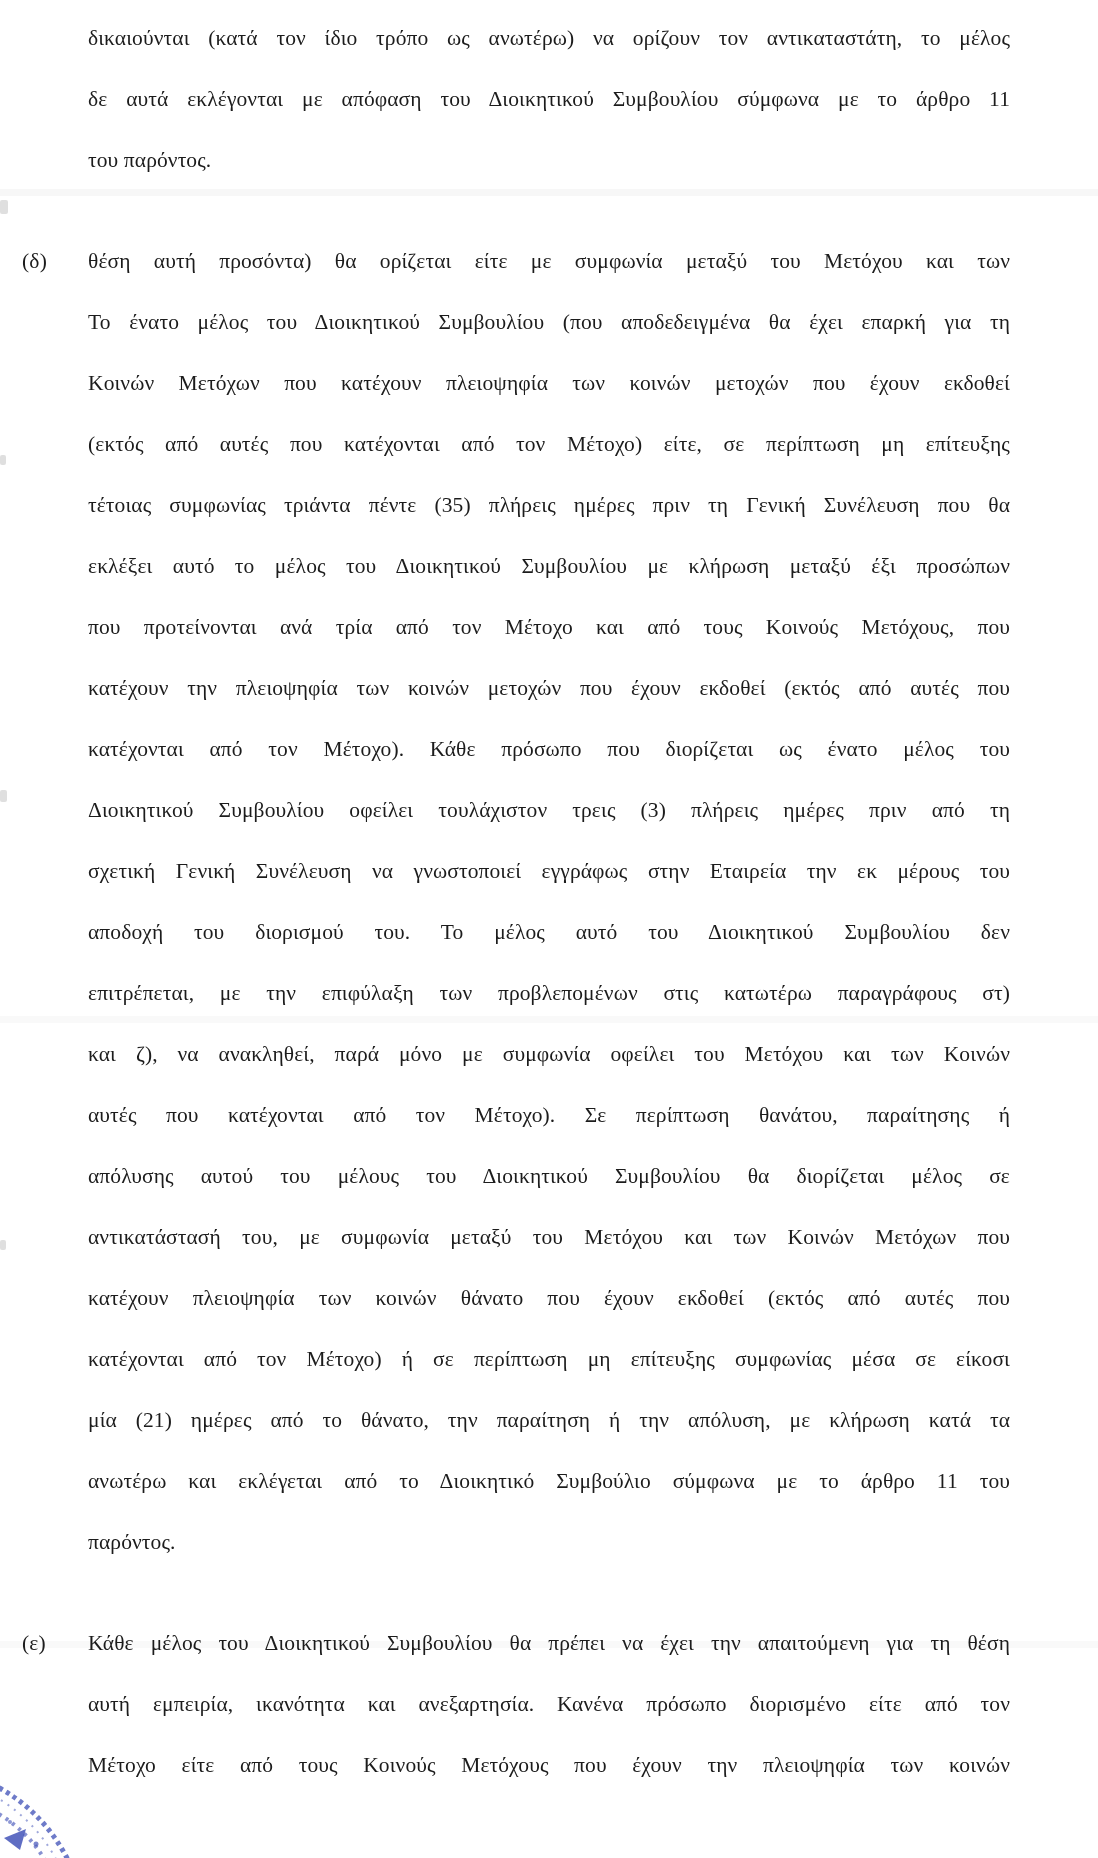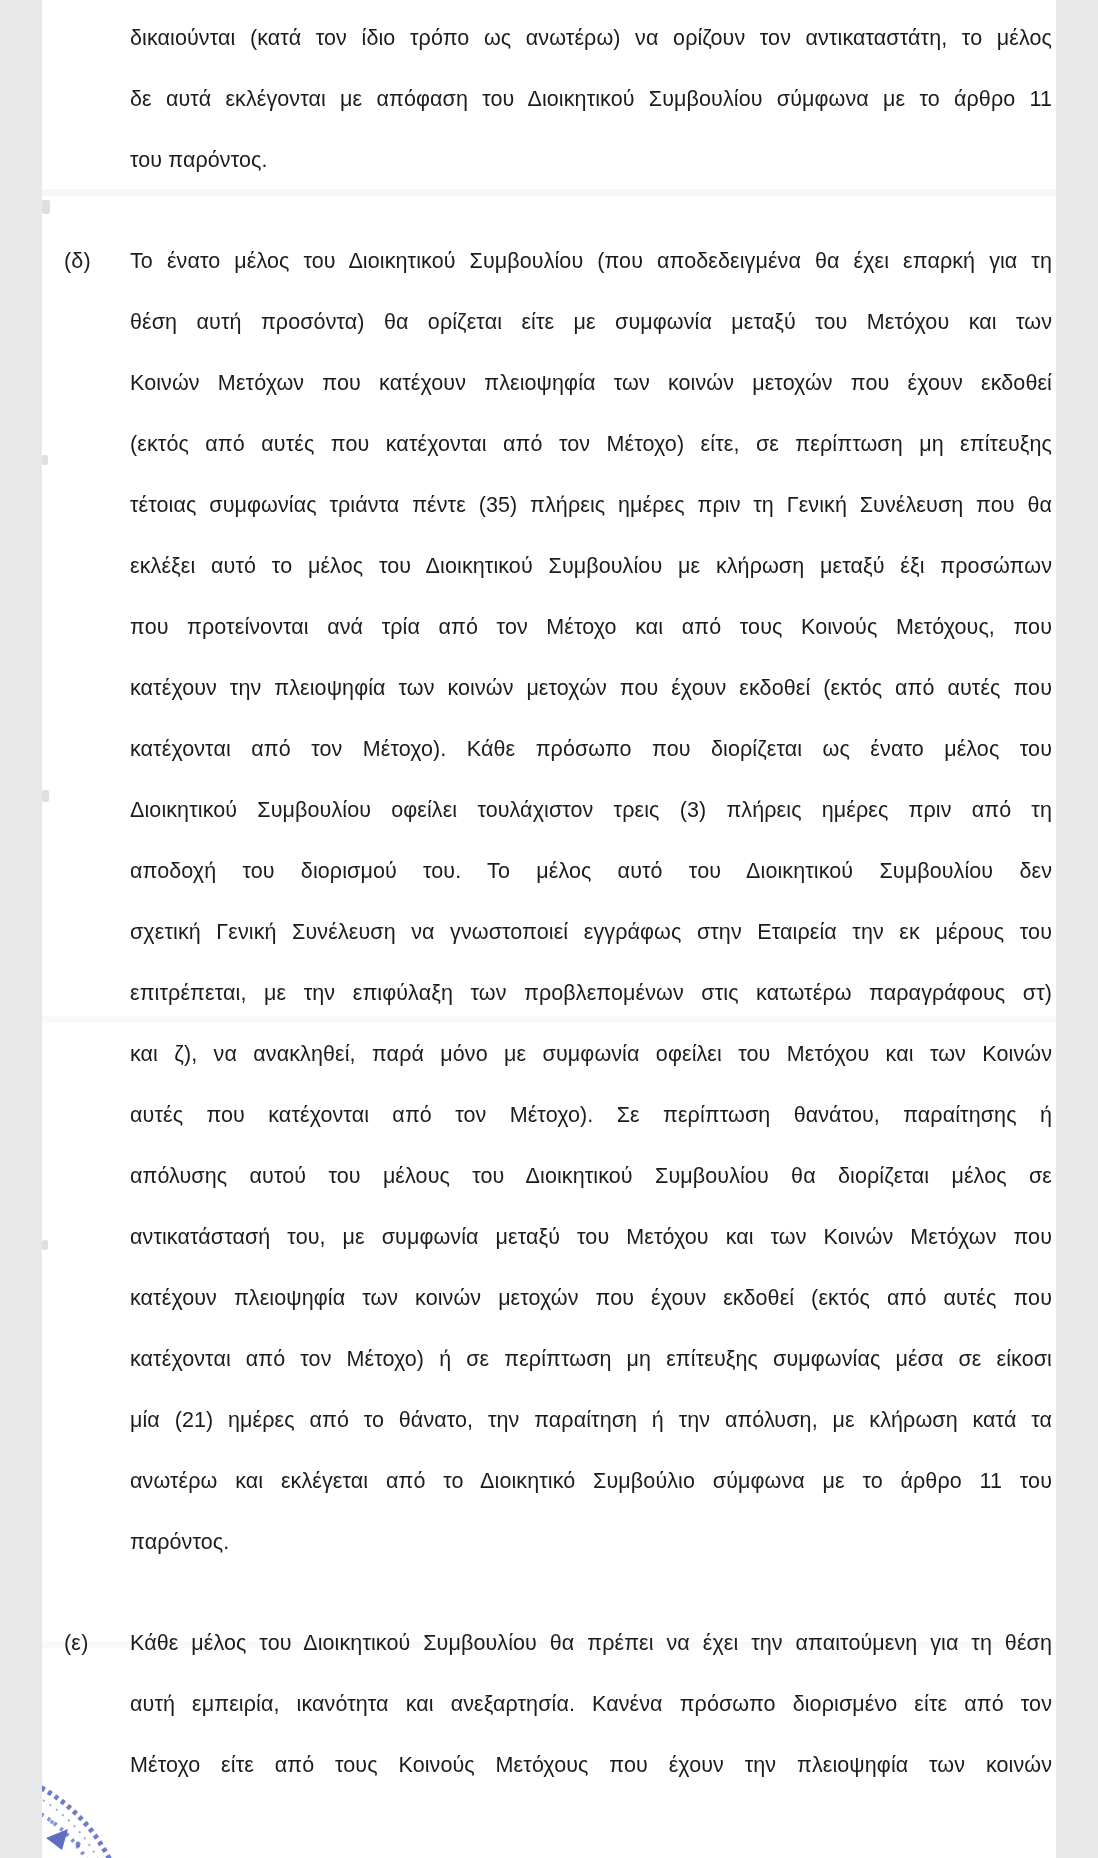--- a/index.html
+++ b/index.html
@@ -9,12 +9,12 @@
   }
   .page {
     position: relative;
-    width: 1014px;
+    width: 1098px;
     height: 1858px;
     margin: 0 auto;
     background: var(--page-bg, #ffffff);
     overflow: hidden;
-    font-family: Liberation Sans, sans-serif;
+    font-family: Liberation Serif, serif;
     color: var(--text-color, #1c1c1c);
   }
   .content {

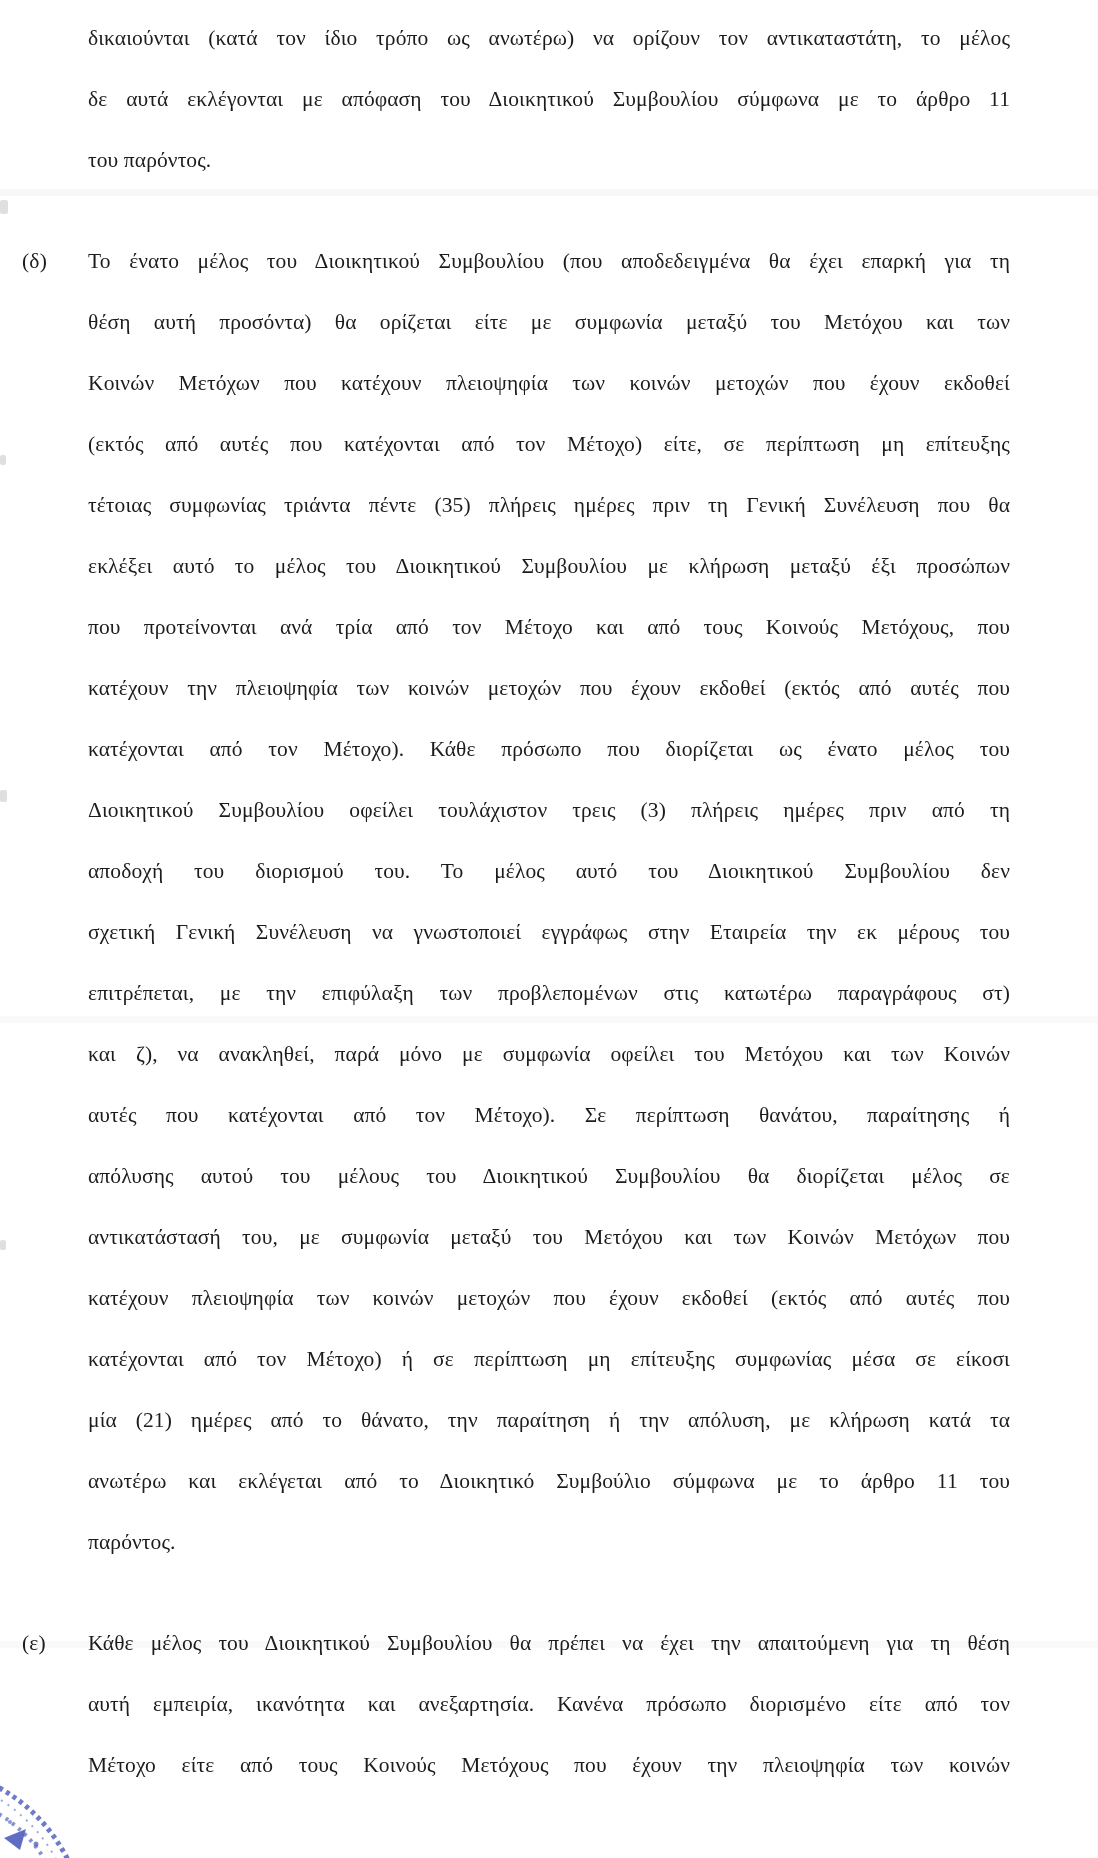--- a/index.html
+++ b/index.html
@@ -98,8 +98,8 @@
       <div class="para">
         <div class="para-label">(δ)</div>
         <div class="para-body">
+          <div class="line">θέση αυτή προσόντα) θα ορίζεται είτε με συμφωνία μεταξύ του Μετόχου και των</div>
           <div class="line">Το ένατο μέλος του Διοικητικού Συμβουλίου (που αποδεδειγμένα θα έχει επαρκή για τη</div>
-          <div class="line">θέση αυτή προσόντα) θα ορίζεται είτε με συμφωνία μεταξύ του Μετόχου και των</div>
           <div class="line">Κοινών Μετόχων που κατέχουν πλειοψηφία των κοινών μετοχών που έχουν εκδοθεί</div>
           <div class="line">(εκτός από αυτές που κατέχονται από τον Μέτοχο) είτε, σε περίπτωση μη επίτευξης</div>
           <div class="line">τέτοιας συμφωνίας τριάντα πέντε (35) πλήρεις ημέρες πριν τη Γενική Συνέλευση που θα</div>

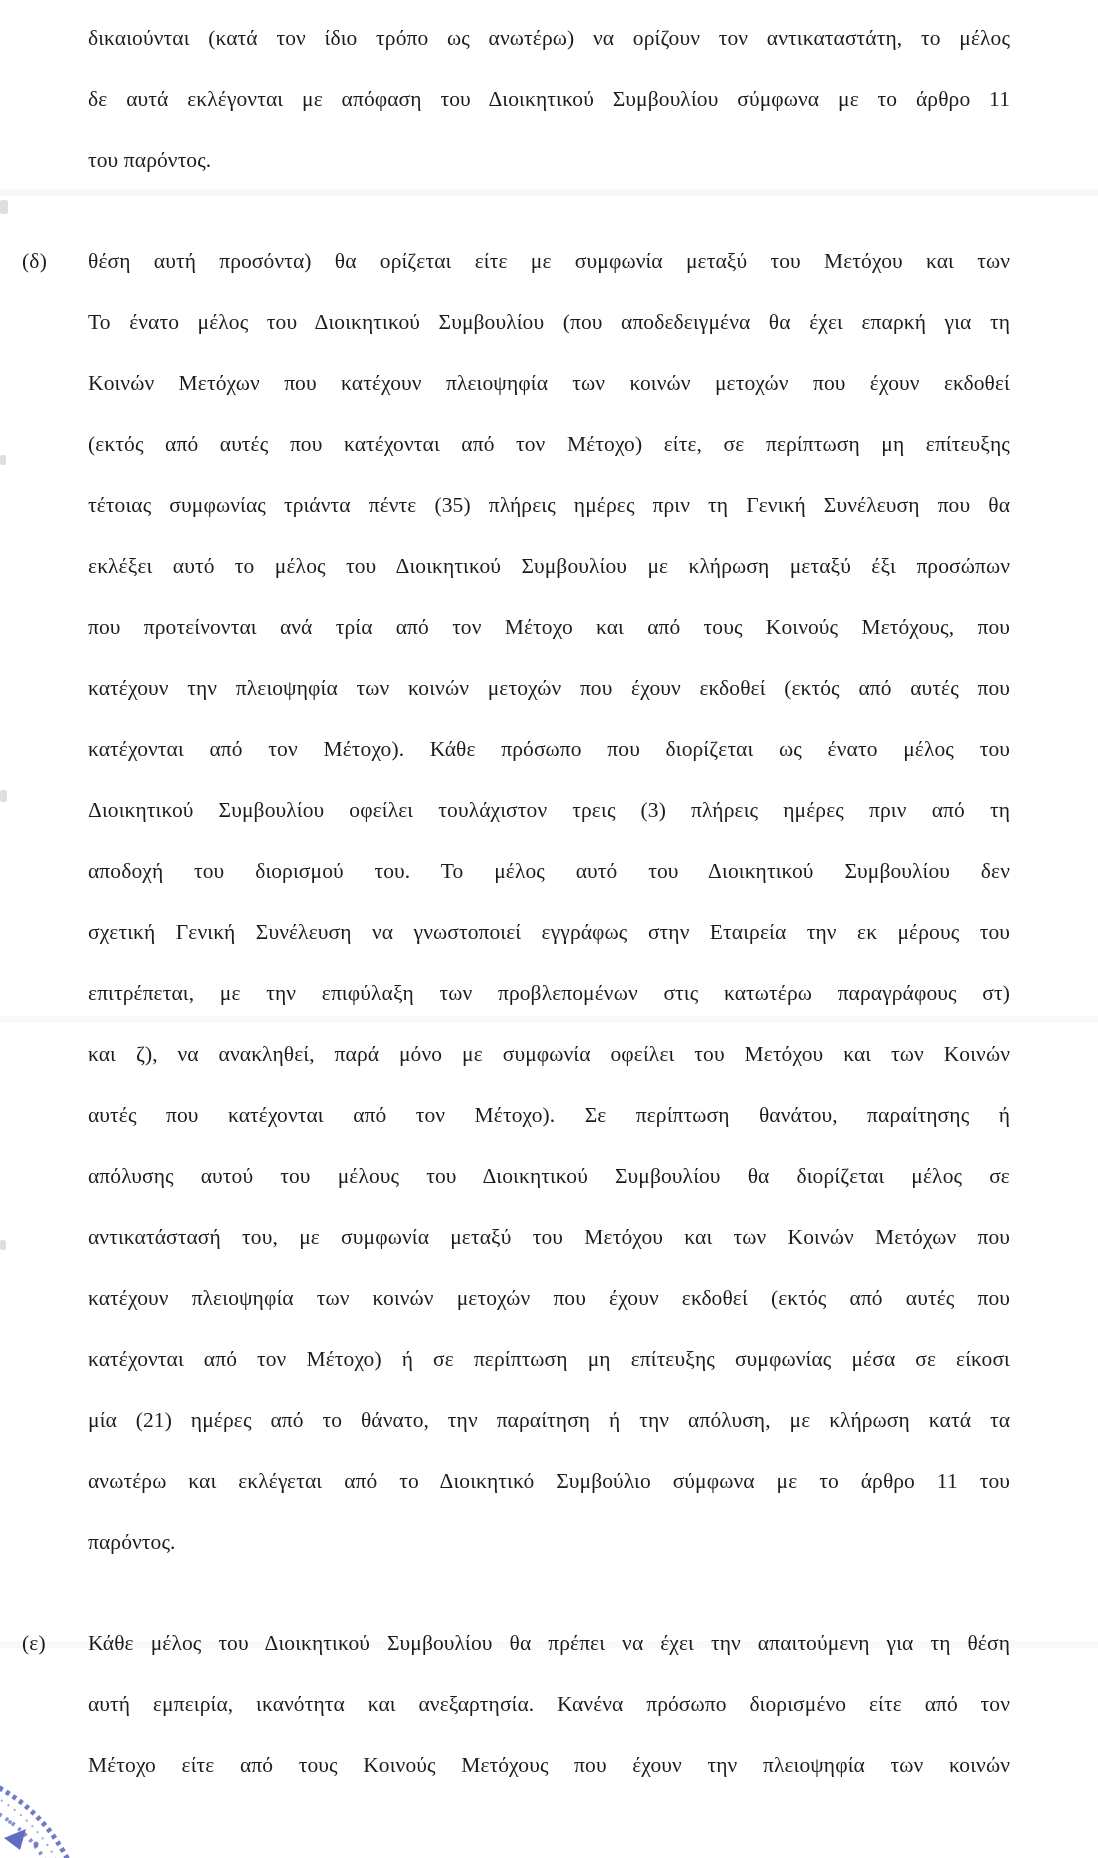--- a/index.html
+++ b/index.html
@@ -108,8 +108,8 @@
           <div class="line">κατέχουν την πλειοψηφία των κοινών μετοχών που έχουν εκδοθεί (εκτός από αυτές που</div>
           <div class="line">κατέχονται από τον Μέτοχο). Κάθε πρόσωπο που διορίζεται ως ένατο μέλος του</div>
           <div class="line">Διοικητικού Συμβουλίου οφείλει τουλάχιστον τρεις (3) πλήρεις ημέρες πριν από τη</div>
+          <div class="line">σχετική Γενική Συνέλευση να γνωστοποιεί εγγράφως στην Εταιρεία την εκ μέρους του</div>
           <div class="line">αποδοχή του διορισμού του. Το μέλος αυτό του Διοικητικού Συμβουλίου δεν</div>
-          <div class="line">σχετική Γενική Συνέλευση να γνωστοποιεί εγγράφως στην Εταιρεία την εκ μέρους του</div>
           <div class="line">επιτρέπεται, με την επιφύλαξη των προβλεπομένων στις κατωτέρω παραγράφους στ)</div>
           <div class="line">και ζ), να ανακληθεί, παρά μόνο με συμφωνία οφείλει του Μετόχου και των Κοινών</div>
           <div class="line">αυτές που κατέχονται από τον Μέτοχο). Σε περίπτωση θανάτου, παραίτησης ή</div>

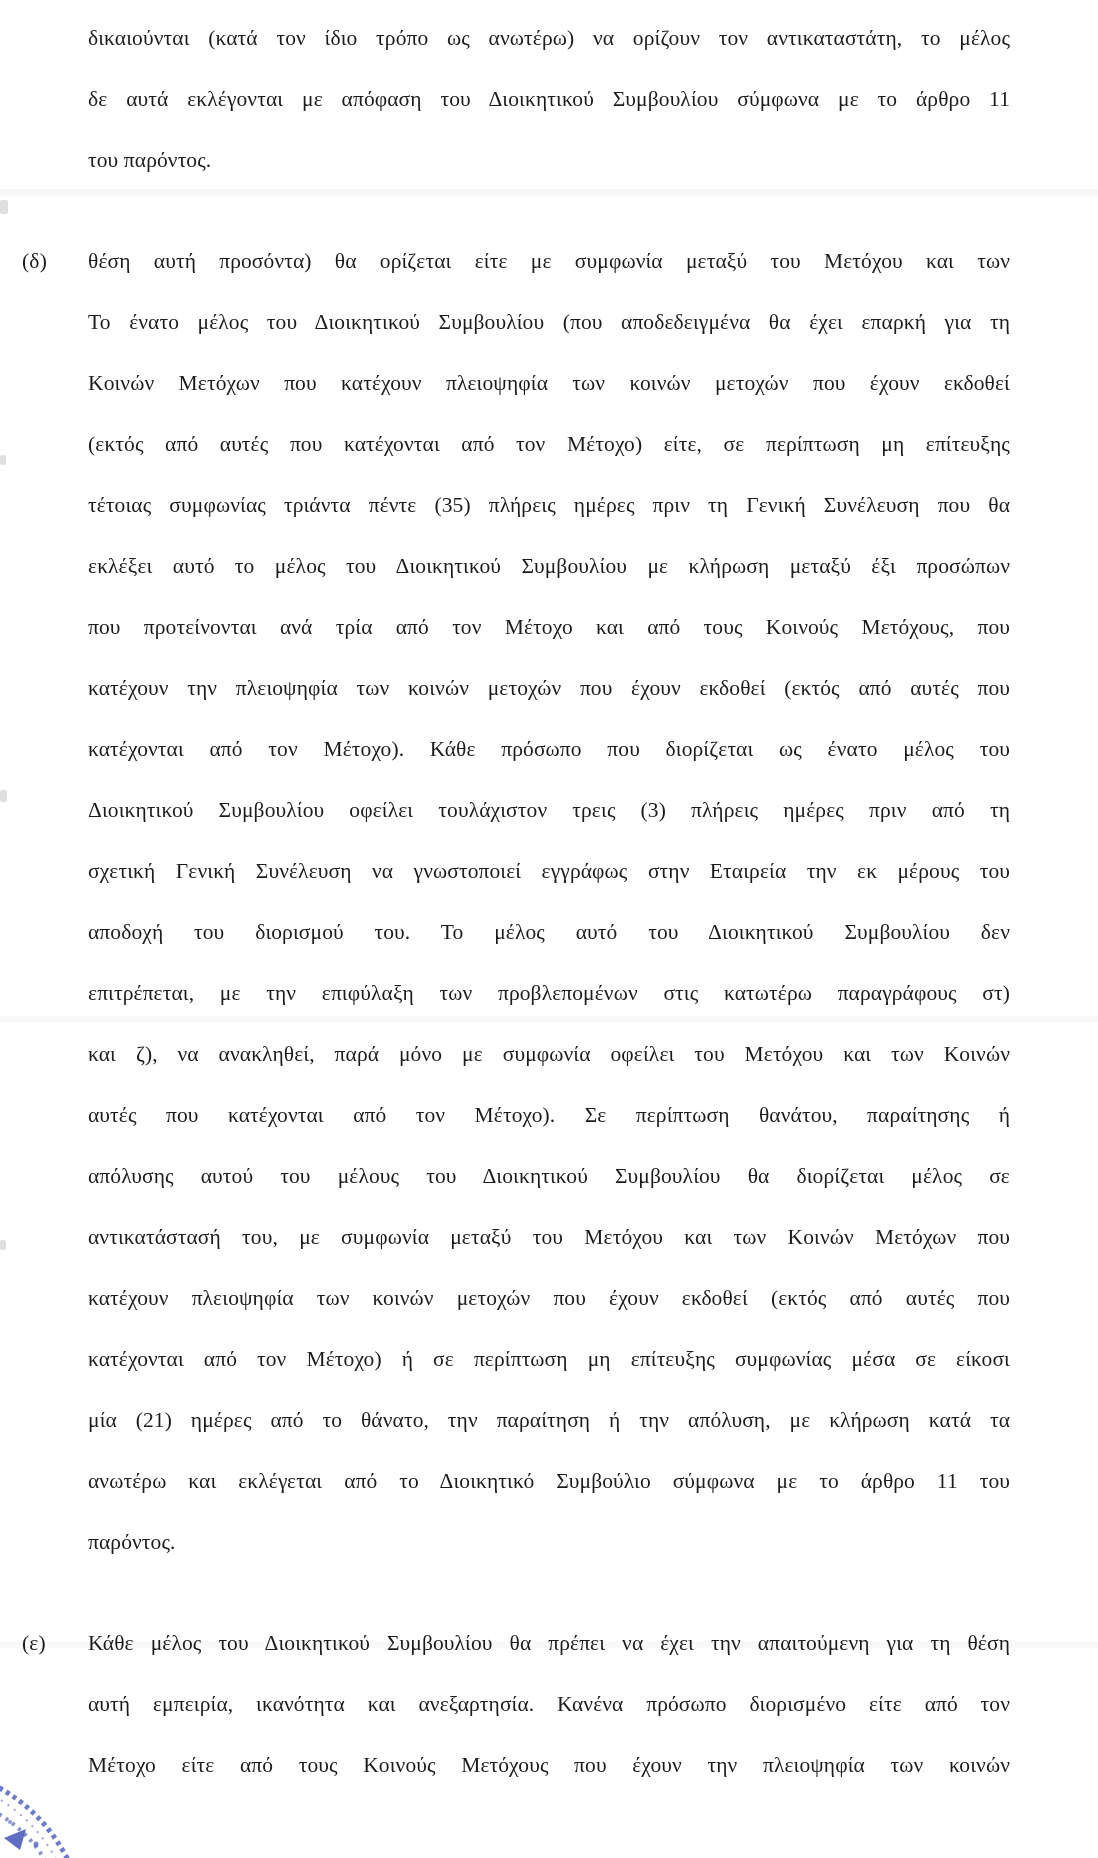--- a/index.html
+++ b/index.html
@@ -115,7 +115,7 @@
           <div class="line">αυτές που κατέχονται από τον Μέτοχο). Σε περίπτωση θανάτου, παραίτησης ή</div>
           <div class="line">απόλυσης αυτού του μέλους του Διοικητικού Συμβουλίου θα διορίζεται μέλος σε</div>
           <div class="line">αντικατάστασή του, με συμφωνία μεταξύ του Μετόχου και των Κοινών Μετόχων που</div>
-          <div class="line">κατέχουν πλειοψηφία των κοινών μετοχών που έχουν εκδοθεί (εκτός από αυτές που</div>
+          <div class="line">κατέχουν πλειοψηφία των κοινών θάνατο που έχουν εκδοθεί (εκτός από αυτές που</div>
           <div class="line">κατέχονται από τον Μέτοχο) ή σε περίπτωση μη επίτευξης συμφωνίας μέσα σε είκοσι</div>
           <div class="line">μία (21) ημέρες από το θάνατο, την παραίτηση ή την απόλυση, με κλήρωση κατά τα</div>
           <div class="line">ανωτέρω και εκλέγεται από το Διοικητικό Συμβούλιο σύμφωνα με το άρθρο 11 του</div>

